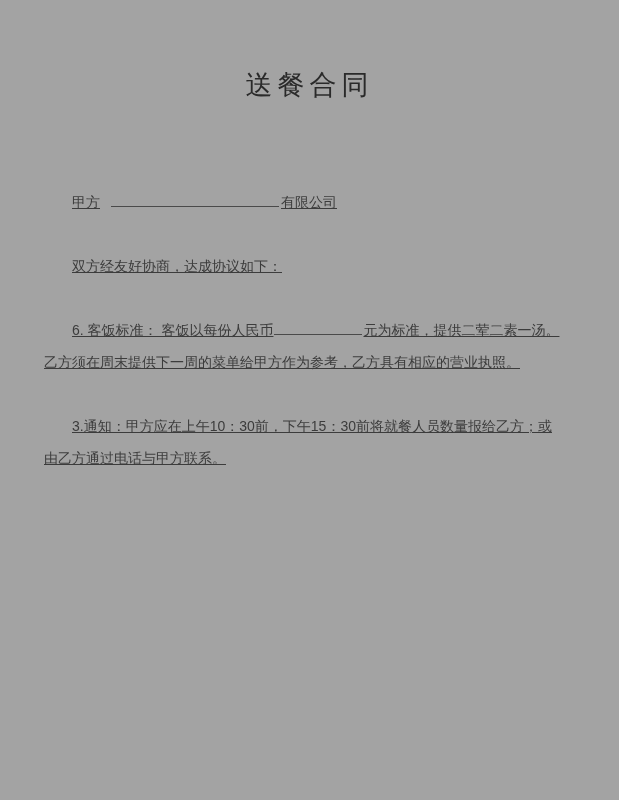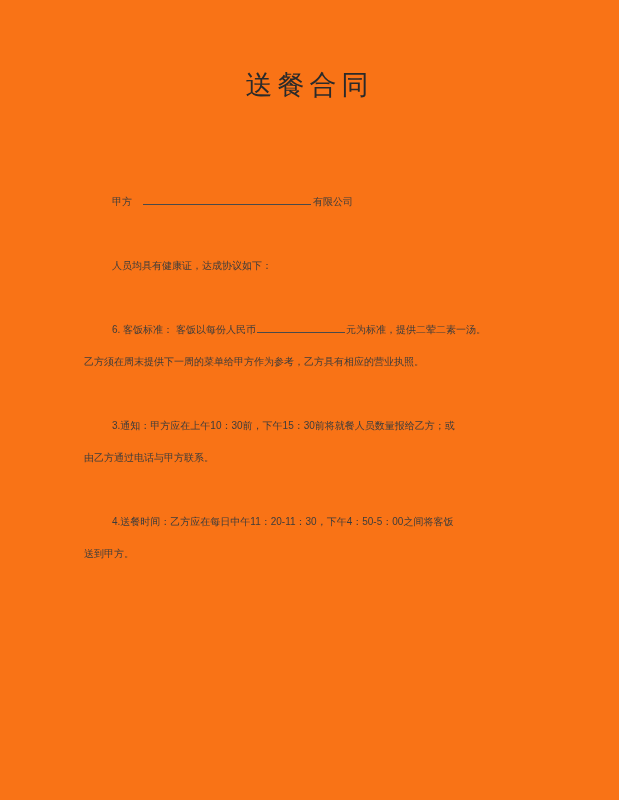--- a/index.html
+++ b/index.html
@@ -7,7 +7,7 @@
     position: relative;
     width: 619px;
     height: 800px;
-    background: #f97316;
+    background: #a3a3a3;
     overflow: hidden;
     font-family: "Liberation Sans", sans-serif;
     color: #3c3c3c;

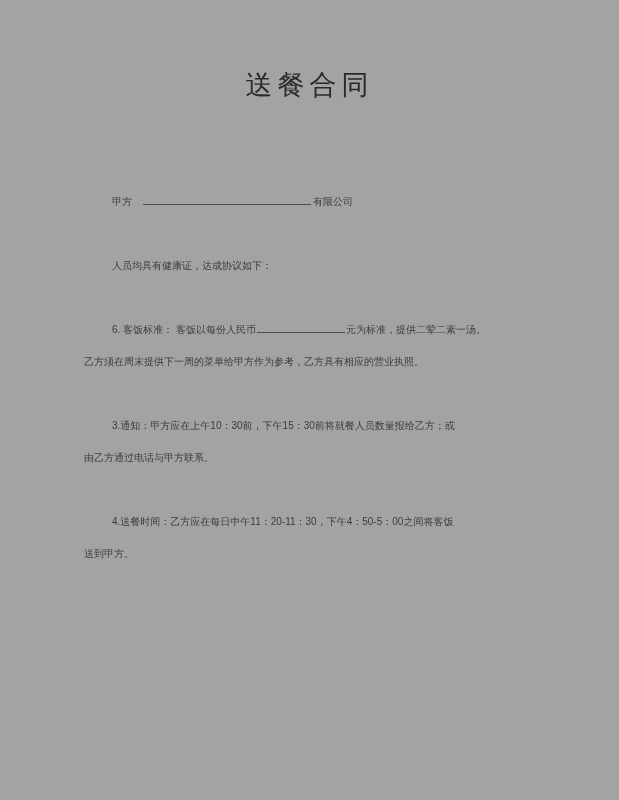--- a/index.html
+++ b/index.html
@@ -24,9 +24,10 @@
     color: #2a2a2a;
   }
   .content {
-    margin: 0 40px 0 84px;
-    font-size: 10px;
+    margin: 0 40px 0 44px;
+    font-size: 14px;
     line-height: 32px;
+    text-decoration: underline;
   }
   .row, .line { white-space: nowrap; }
   .indent { padding-left: 28px; }

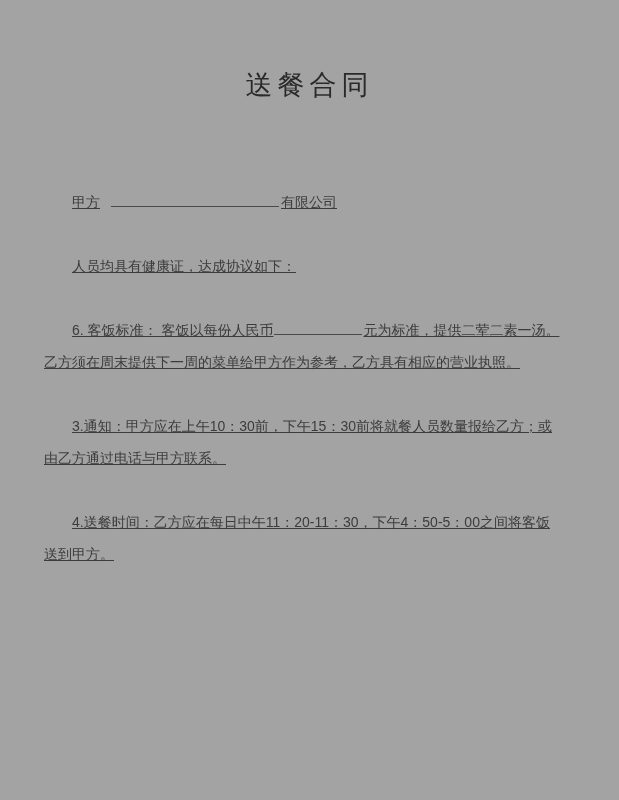--- a/index.html
+++ b/index.html
@@ -58,7 +58,7 @@
     </div>
 
 
-    <div class="row indent p-preamble">人员均具有健康证，达成协议如下：</div>
+    <div class="row indent p-preamble">双方经友好协商，达成协议如下：</div>
 
 
     <div class="clause">

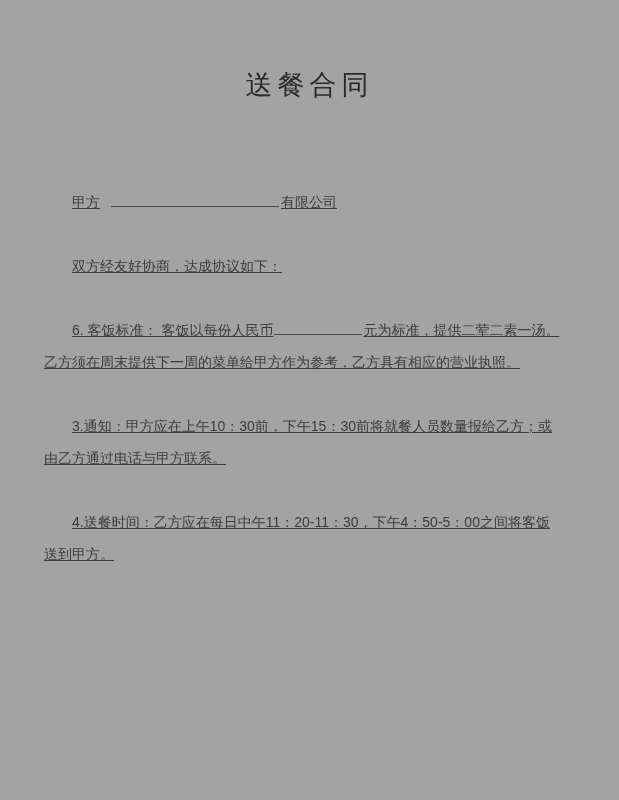--- a/index.html
+++ b/index.html
@@ -73,10 +73,6 @@
       <div class="line">由乙方通过电话与甲方联系。</div>
     </div>
 
-    <div class="clause">
-      <div class="line indent">4.送餐时间：乙方应在每日中午11：20-11：30，下午4：50-5：00之间将客饭</div>
-      <div class="line">送到甲方。</div>
-    </div>
 
   </div>
 </div>

